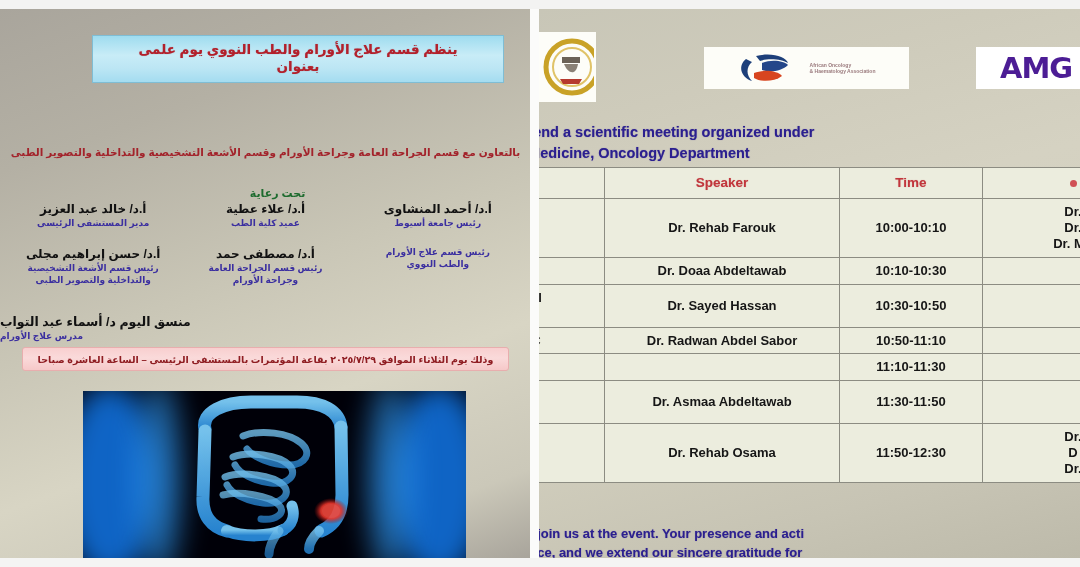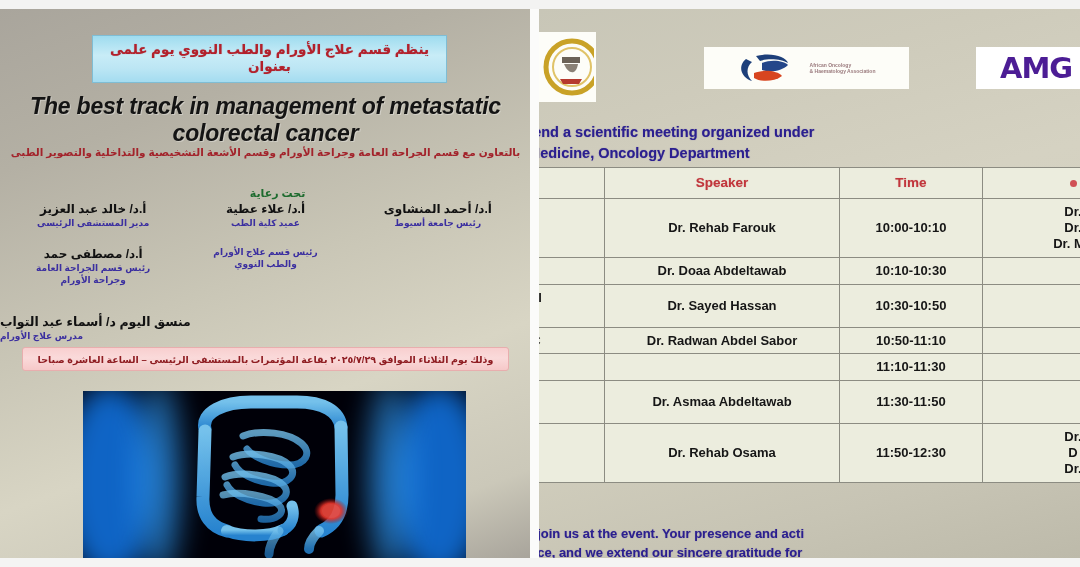--- a/index.html
+++ b/index.html
@@ -37,7 +37,7 @@
   .pl-inner{position:relative;width:100%;height:100%;}
 
   .blue-box{
-    position:absolute;left:92px;top:26px;width:355px;height:48px;
+    position:absolute;left:92px;top:26px;width:412px;height:48px;
     background:linear-gradient(180deg,#9fdcef 0%,#c8ecf7 42%,#bce6f4 70%,#a4dcf0 100%);
     border:1px solid #7fbdd4;
     display:flex;flex-direction:column;align-items:center;justify-content:center;

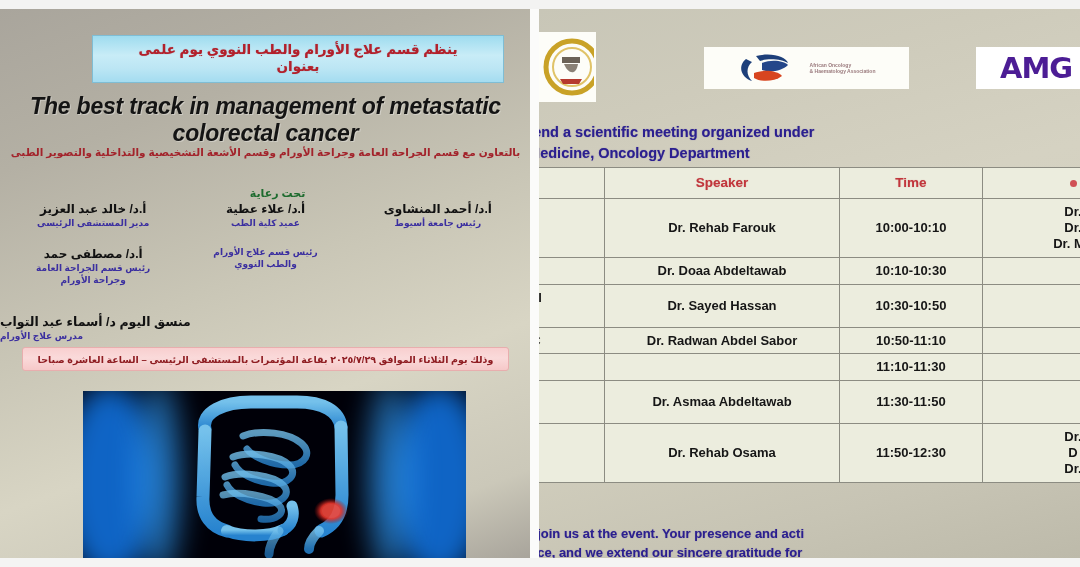--- a/index.html
+++ b/index.html
@@ -205,10 +205,6 @@
         <div class="ln">بعنوان</div>
       </div>
 
-      <div class="eng-title">
-        <div>The best track in management of  metastatic</div>
-        <div>colorectal cancer</div>
-      </div>
 
       <div class="ar-sub">بالتعاون مع قسم الجراحة العامة وجراحة الأورام وقسم الأشعة التشخيصية والتداخلية والتصوير الطبى</div>
 

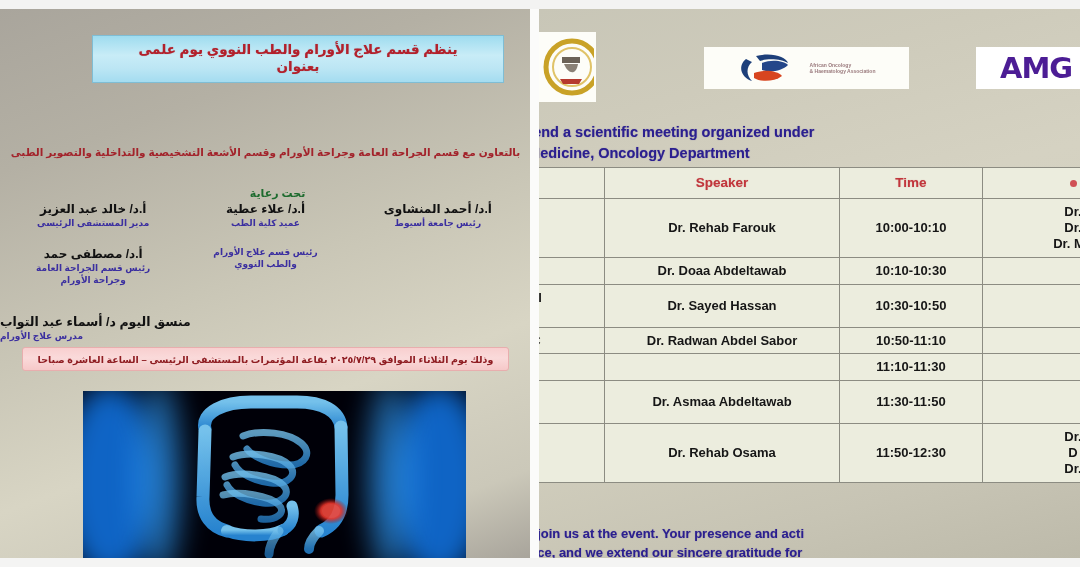--- a/index.html
+++ b/index.html
@@ -222,6 +222,11 @@
         <div class="person">
           <div class="p-name">أ.د/ أحمد المنشاوى</div>
           <div class="p-role">رئيس جامعة أسيوط</div>
+        </div>
+        <div class="person">
+          <div class="p-name">أ.د/ حسن إبراهيم مجلى</div>
+          <div class="p-role" style="white-space:pre-line;">رئيس قسم الأشعة التشخيصية
+والتداخلية والتصوير الطبى</div>
         </div>
         <div class="person">
           <div class="p-name">أ.د/ مصطفى حمد</div>

